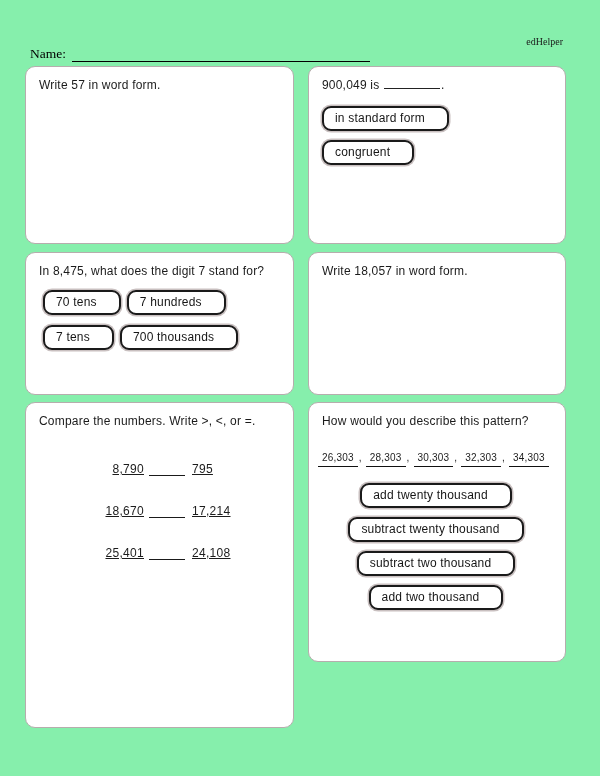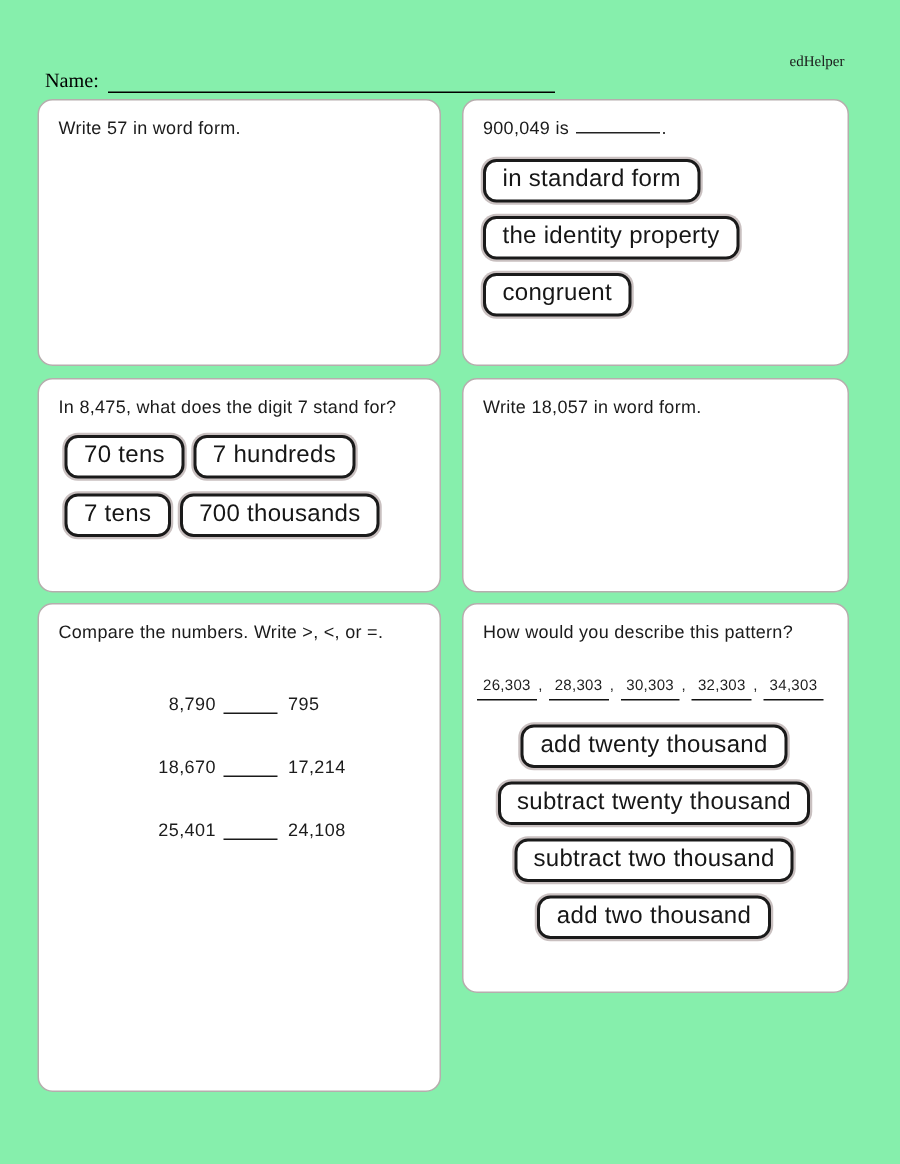--- a/index.html
+++ b/index.html
@@ -92,9 +92,9 @@
     border: 2px solid #1a1a1a;
     border-radius: 9px;
     box-shadow: 0 0 0 1.5px #c9c0c0;
-    padding: 3px 11px 4px 11px;
+    padding: 3px 22px 4px 11px;
     font-family: "Liberation Sans", sans-serif;
-    font-size: 16px;
+    font-size: 12px;
     letter-spacing: 0.2px;
     color: #161616;
     white-space: nowrap;

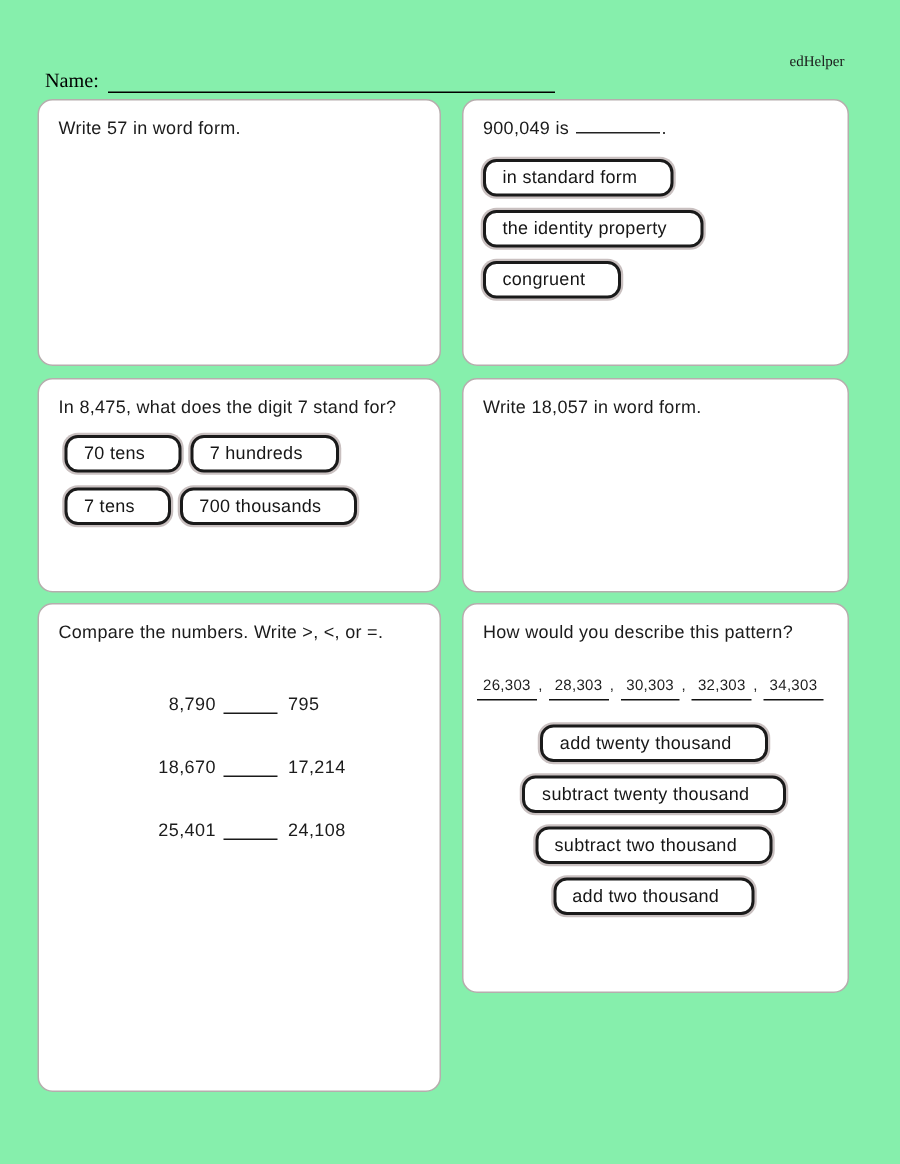--- a/index.html
+++ b/index.html
@@ -163,7 +163,6 @@
     <div class="prompt"><span>900,049 is</span> <span class="blank blank-q2"></span><span>.</span></div>
     <div class="pill-col q2-pills">
       <button class="pill">in standard form</button>
-      <button class="pill">the identity property</button>
       <button class="pill">congruent</button>
     </div>
   </section>

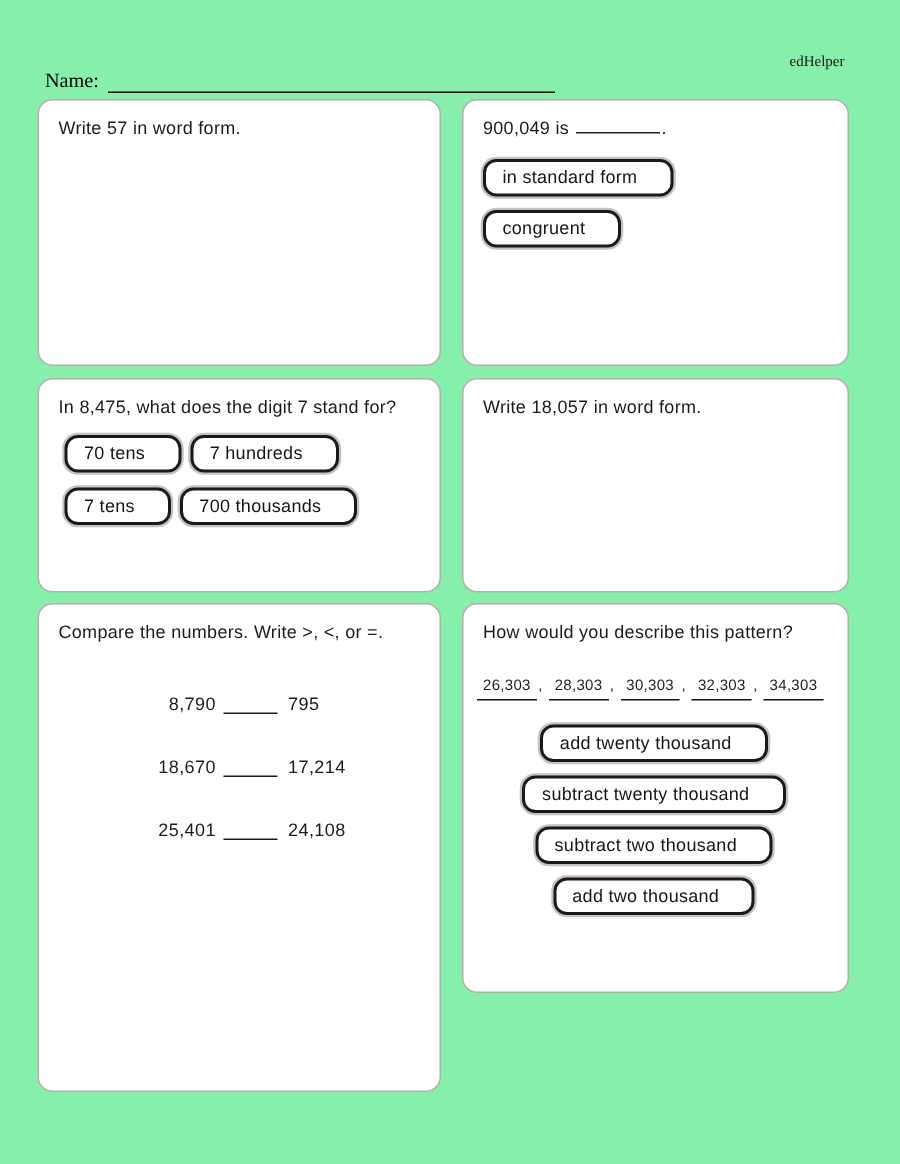--- a/index.html
+++ b/index.html
@@ -110,6 +110,7 @@
     align-items: flex-end;
     font-size: 12px;
     letter-spacing: 0.3px;
+    text-decoration: underline;
   }
   .cmp-left {
     display: inline-block;

